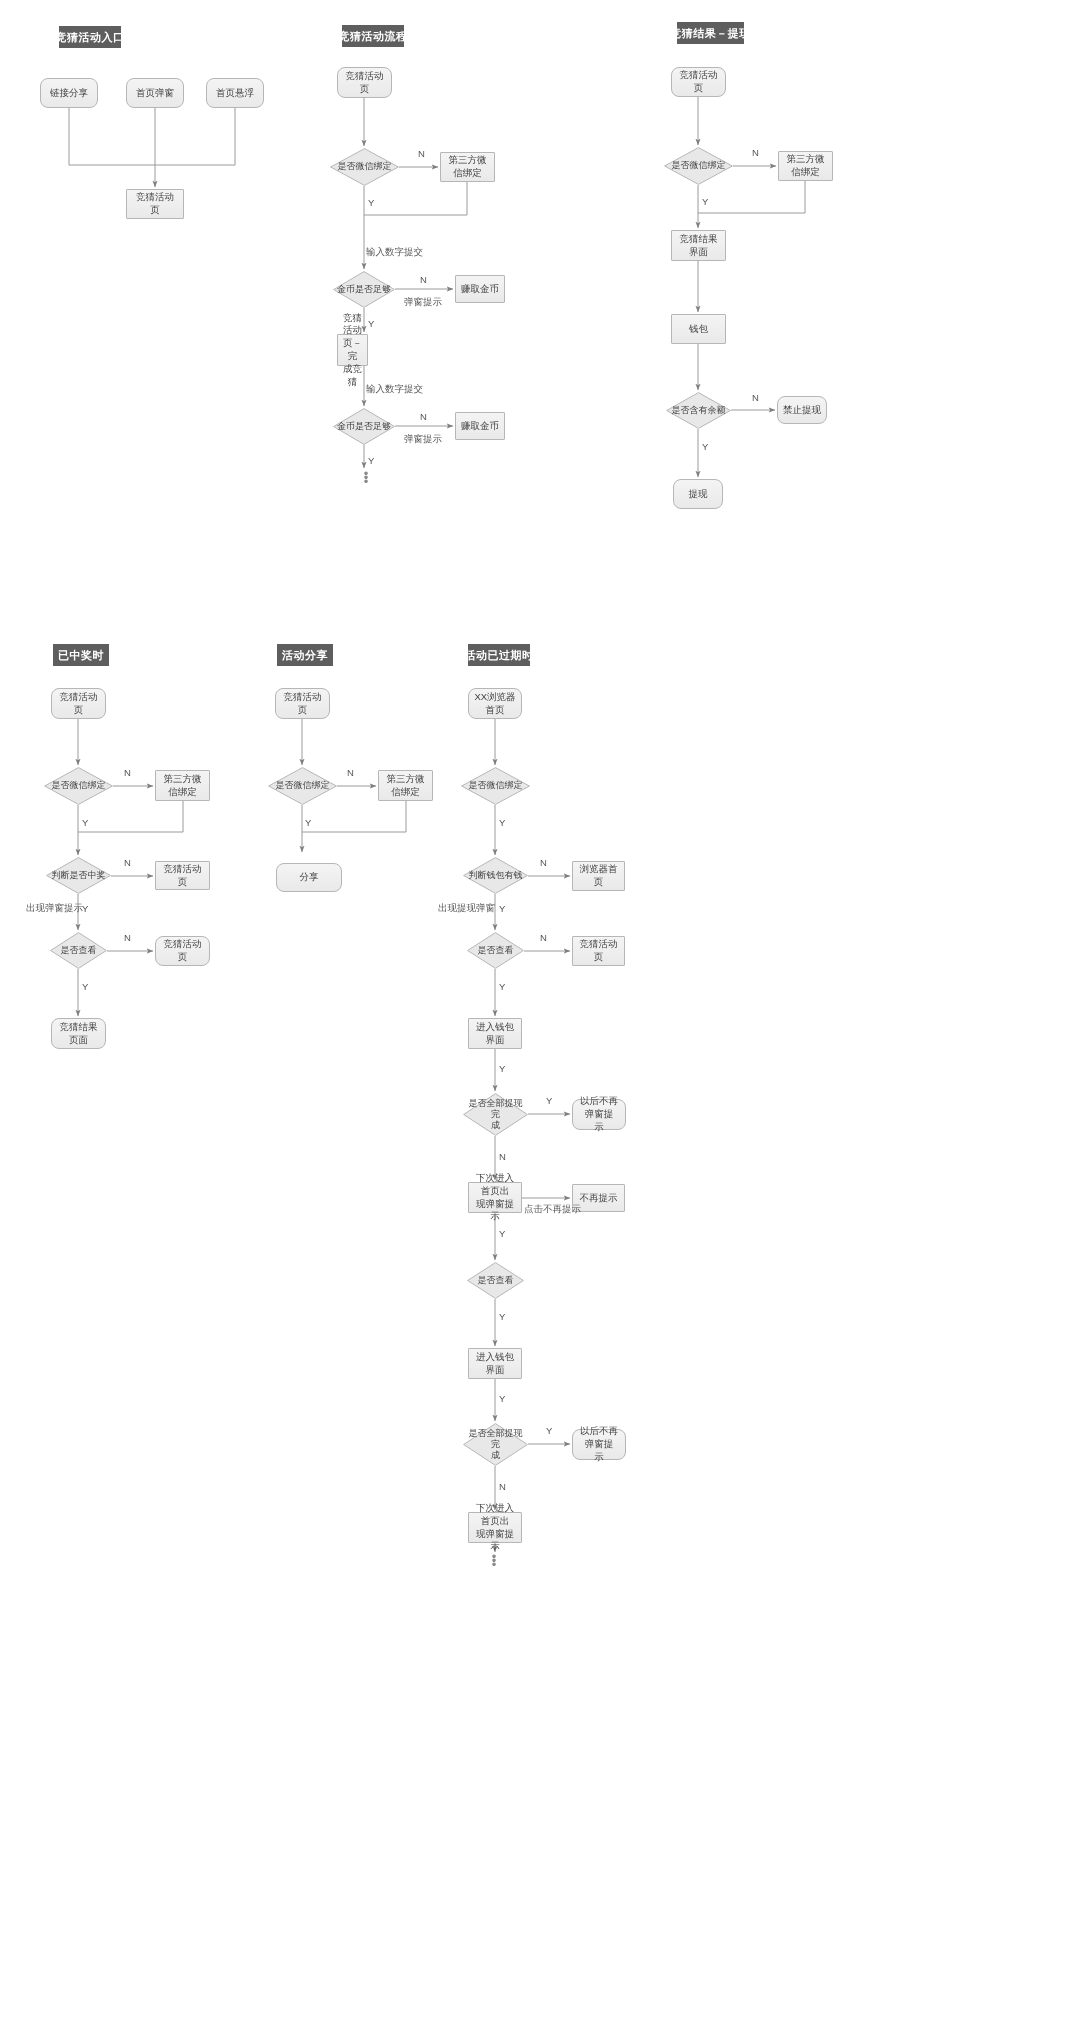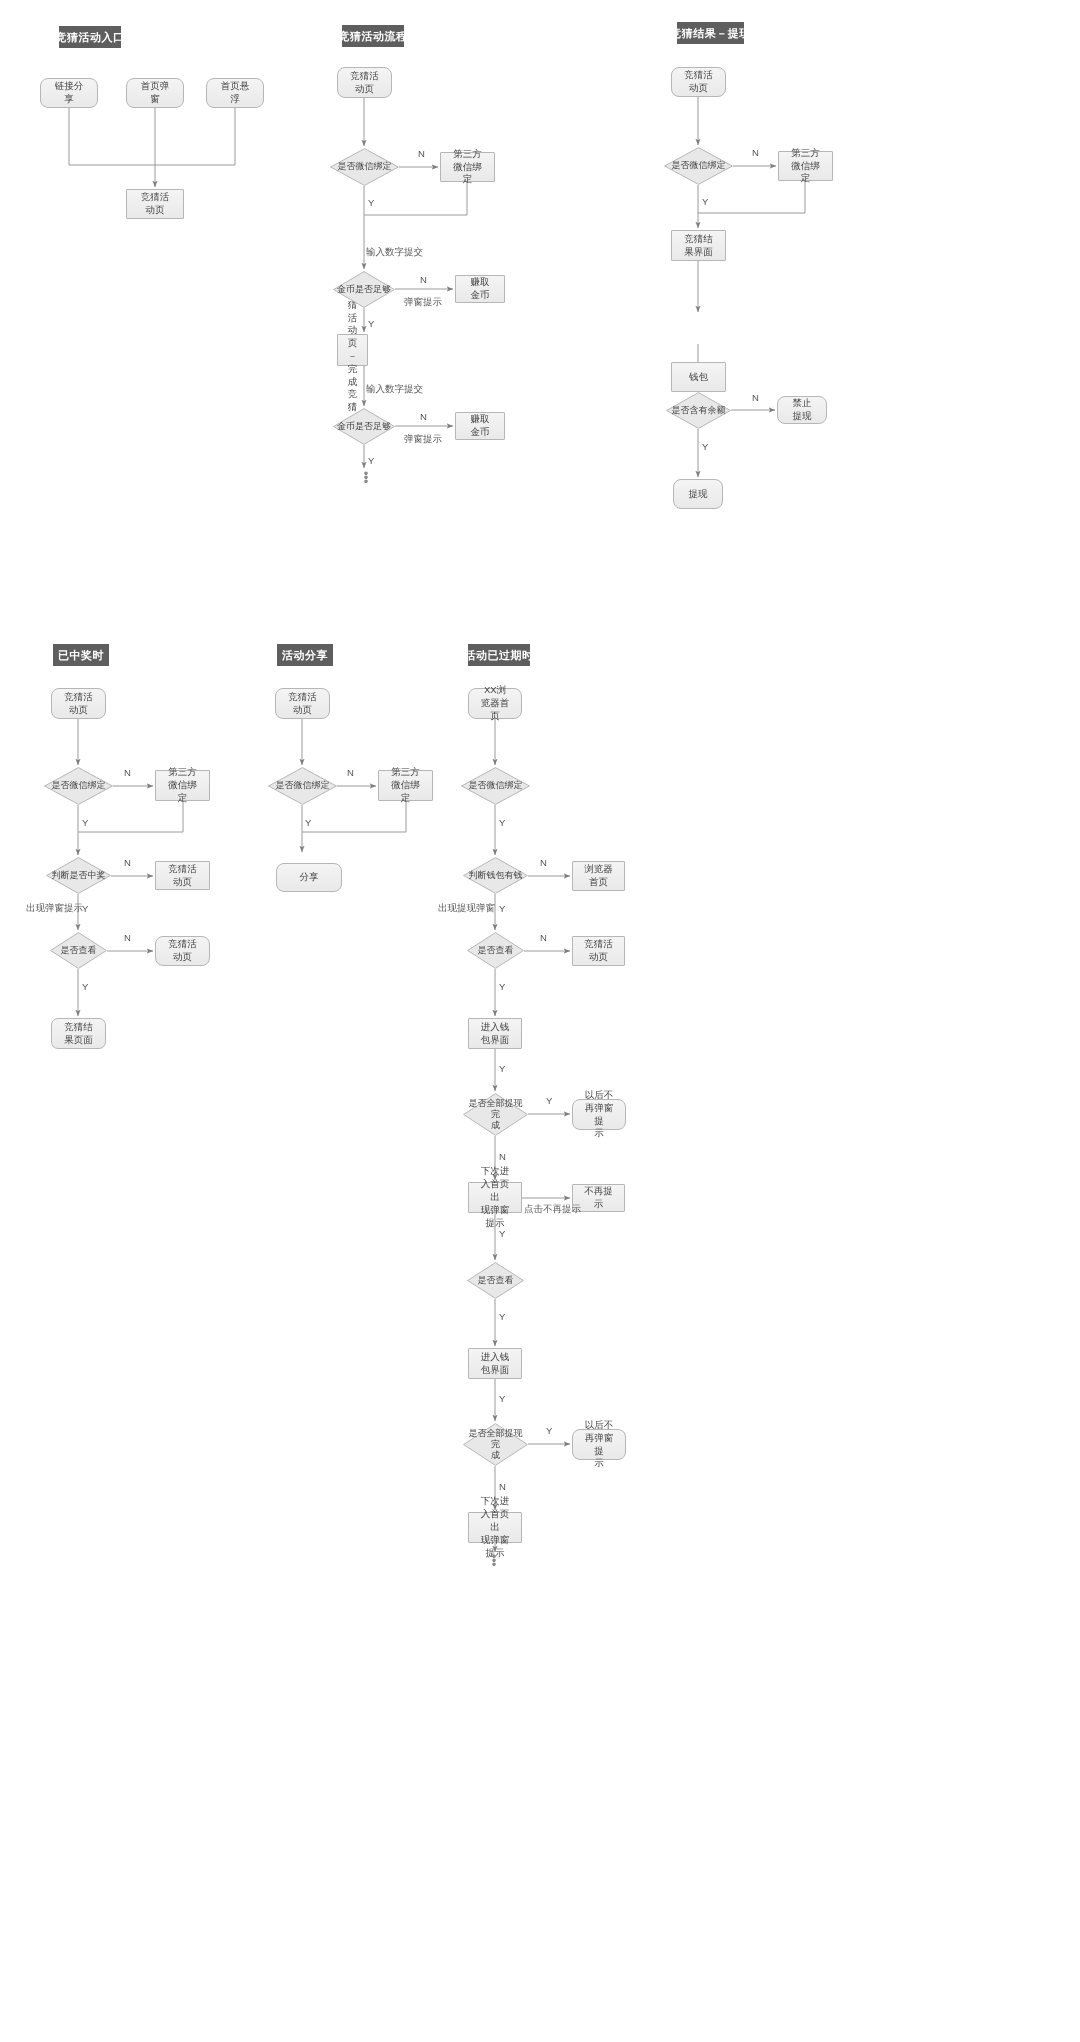--- a/index.html
+++ b/index.html
@@ -21,7 +21,7 @@
     border:1px solid #b6b6b6;
     display:flex;align-items:center;justify-content:center;
     text-align:center;font-size:9.5px;line-height:1.35;color:#3f3f3f;
-    padding:2px 11px;white-space:pre-line;
+    padding:2px 5px;white-space:pre-line;
   }
   .node.round{border-radius:8px;}
   .node.rect{border-radius:1px;}

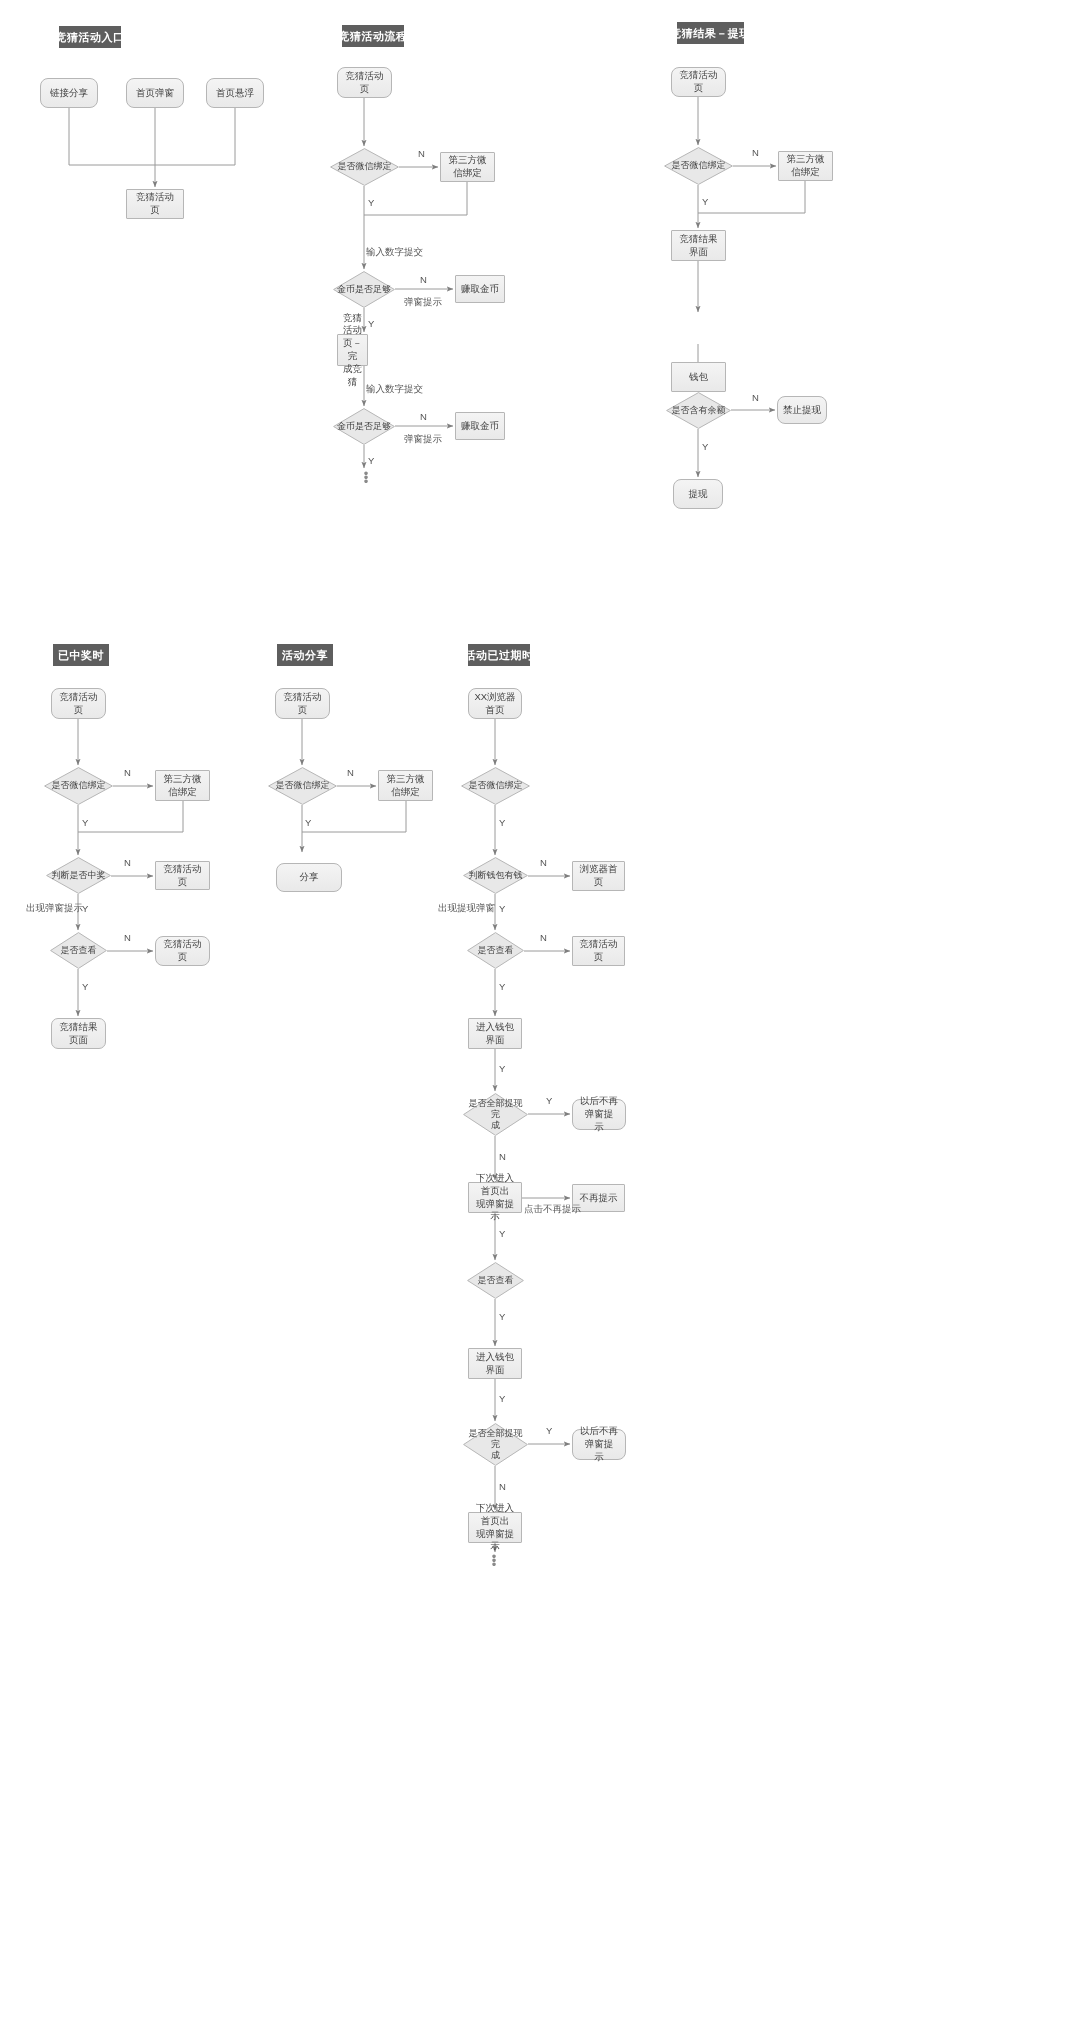--- a/index.html
+++ b/index.html
@@ -124,7 +124,7 @@
 <div class="node round" style="left: 671px; top: 67px; width: 55px; height: 30px;">竞猜活动页</div>
 <div class="node rect" style="left: 778px; top: 151px; width: 55px; height: 30px;">第三方微信绑定</div>
 <div class="node rect" style="left: 671px; top: 230px; width: 55px; height: 31px;">竞猜结果界面</div>
-<div class="node rect" style="left: 671px; top: 314px; width: 55px; height: 30px; margin-top: 48px;">钱包</div>
+<div class="node rect" style="left: 671px; top: 314px; width: 55px; height: 30px;">钱包</div>
 <div class="node round" style="left: 777px; top: 396px; width: 50px; height: 28px;">禁止提现</div>
 <div class="node round" style="left: 673px; top: 479px; width: 50px; height: 30px;">提现</div>
 <div class="node round" style="left: 51px; top: 688px; width: 55px; height: 31px;">竞猜活动页</div>

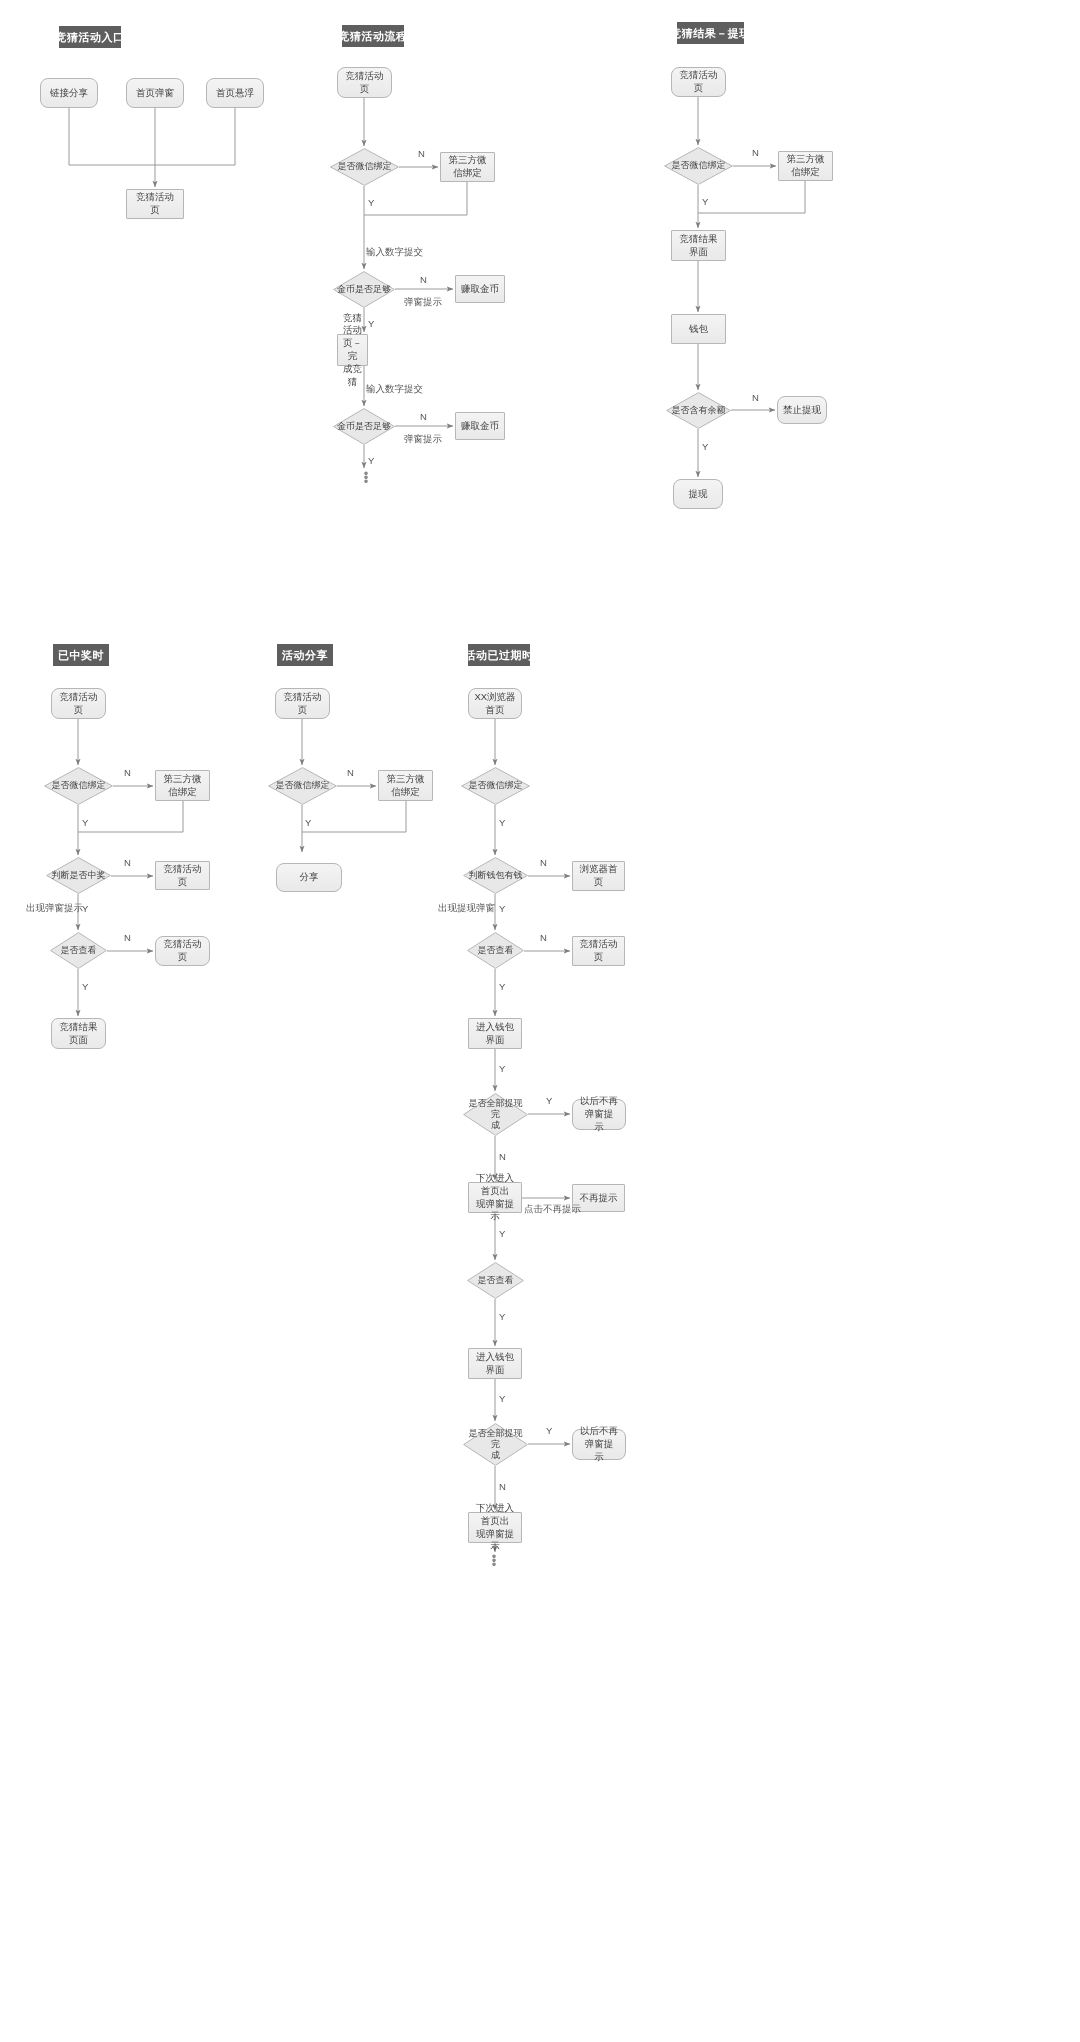--- a/index.html
+++ b/index.html
@@ -131,7 +131,7 @@
 <div class="node rect" style="left: 155px; top: 770px; width: 55px; height: 31px;">第三方微信绑定</div>
 <div class="node rect" style="left: 155px; top: 861px; width: 55px; height: 29px;">竞猜活动页</div>
 <div class="node round" style="left: 155px; top: 936px; width: 55px; height: 30px;">竞猜活动页</div>
-<div class="node round" style="left: 51px; top: 1018px; width: 55px; height: 31px; border-radius: 7px;">竞猜结果页面</div>
+<div class="node round" style="left: 51px; top: 1018px; width: 55px; height: 31px;">竞猜结果页面</div>
 <div class="node round" style="left: 275px; top: 688px; width: 55px; height: 31px;">竞猜活动页</div>
 <div class="node rect" style="left: 378px; top: 770px; width: 55px; height: 31px;">第三方微信绑定</div>
 <div class="node round" style="left: 276px; top: 854px; width: 66px; height: 29px; margin-top: 9px;">分享</div>

